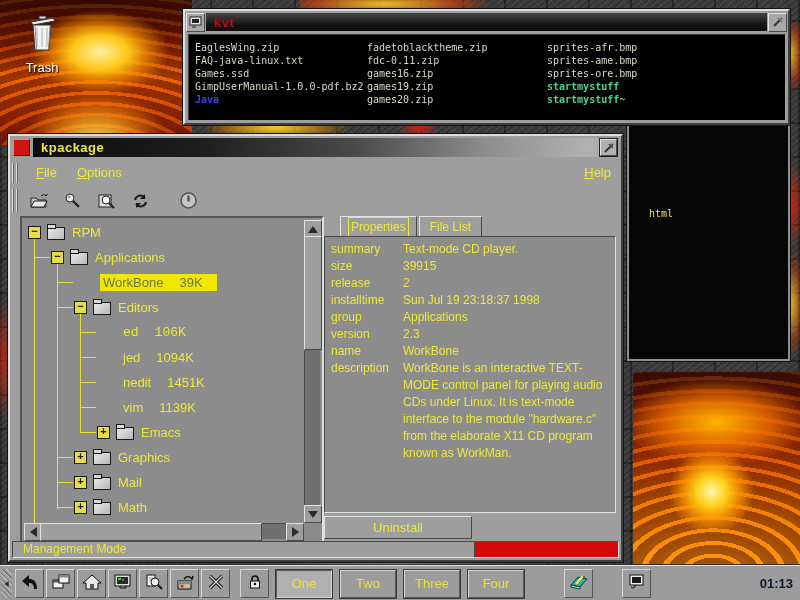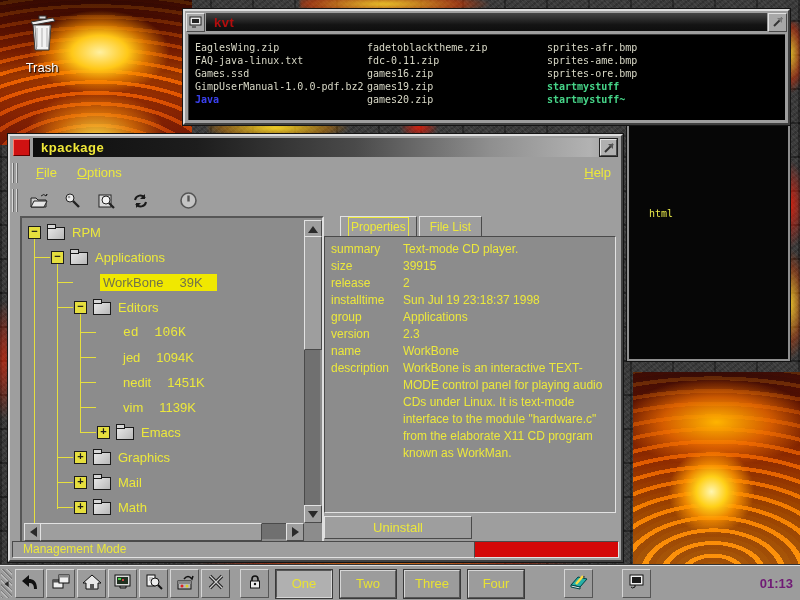--- a/index.html
+++ b/index.html
@@ -154,7 +154,7 @@
   .desk-btn.pressed{background:#b0b0b0;border-top:1px solid #565656;border-left:1px solid #565656;border-right:1px solid #d6d6d6;border-bottom:1px solid #d6d6d6;}
   .desk-btn:first-of-type{margin-left:6px;}
   #tb-notes{margin-left:36px;} #tb-term{margin-left:28px;}
-  #clock{margin-left:auto;margin-right:7px;color:#701a75;font-size:13px;font-weight:bold;}
+  #clock{margin-left:auto;margin-right:7px;color:#0f172a;font-size:13px;font-weight:bold;}
 </style>
 </head>
 <body>

